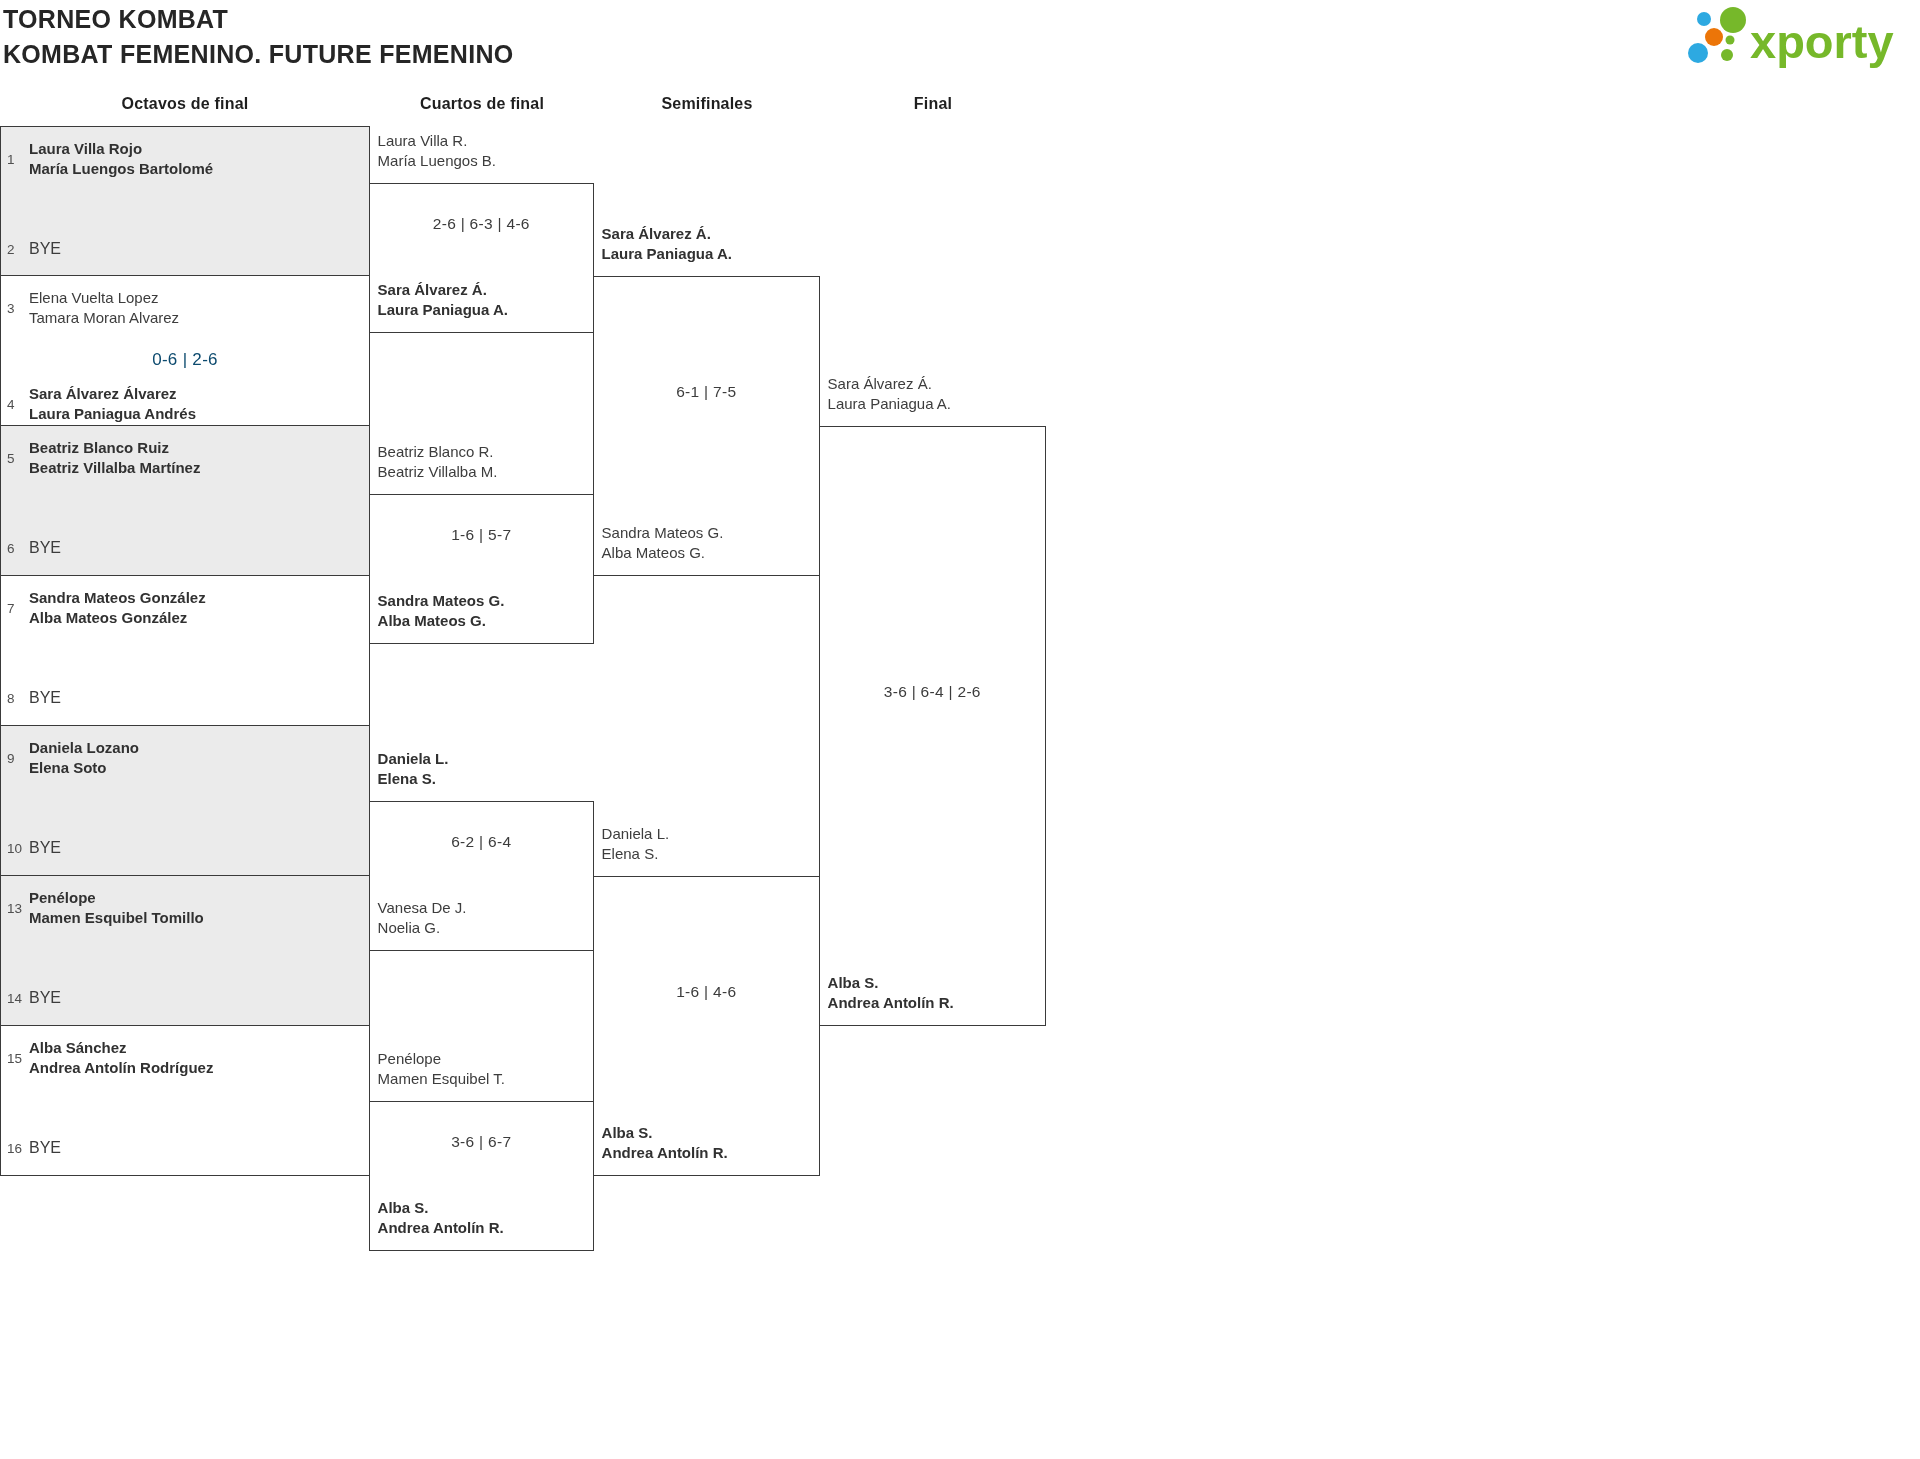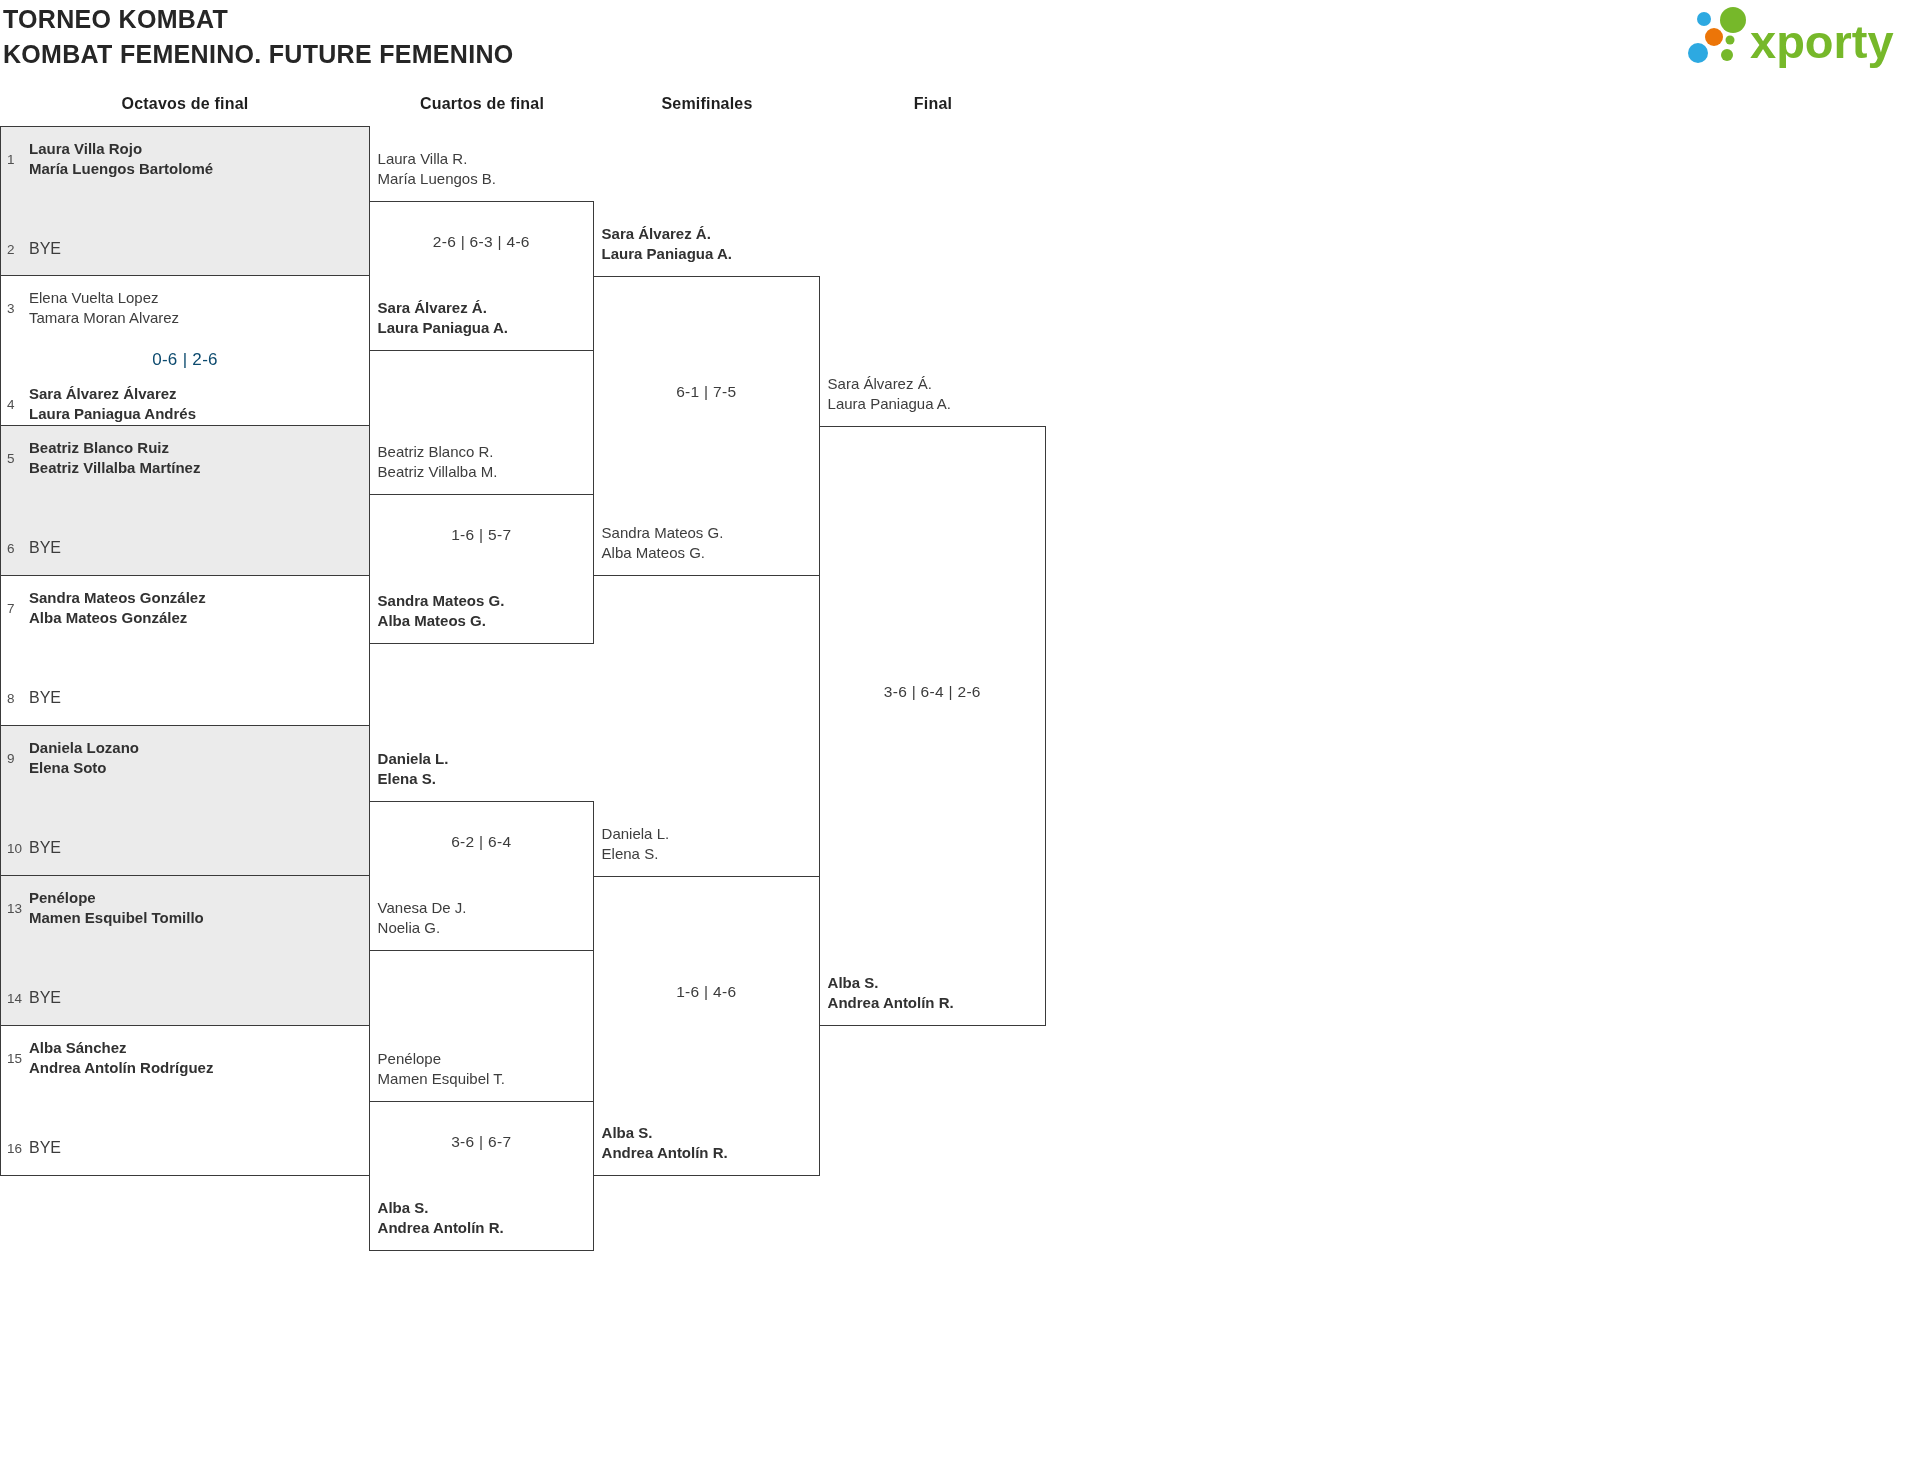--- a/index.html
+++ b/index.html
@@ -38,7 +38,7 @@
   
   .mbox{position:absolute;border:1.4px solid #3a3a3a;}
   .qbox{left:368.6px;width:225.4px;height:150px;}
-  .q1{top:201px;}.q2{top:494px;}.q3{top:801px;}.q4{top:1101px;}
+  .q1{top:183px;}.q2{top:494px;}.q3{top:801px;}.q4{top:1101px;}
   .sbox{left:592.6px;width:227.4px;height:300px;}
   .s1{top:276px;}.s2{top:876px;}
   .fbox{left:818.6px;width:227.4px;height:600px;top:426px;}

